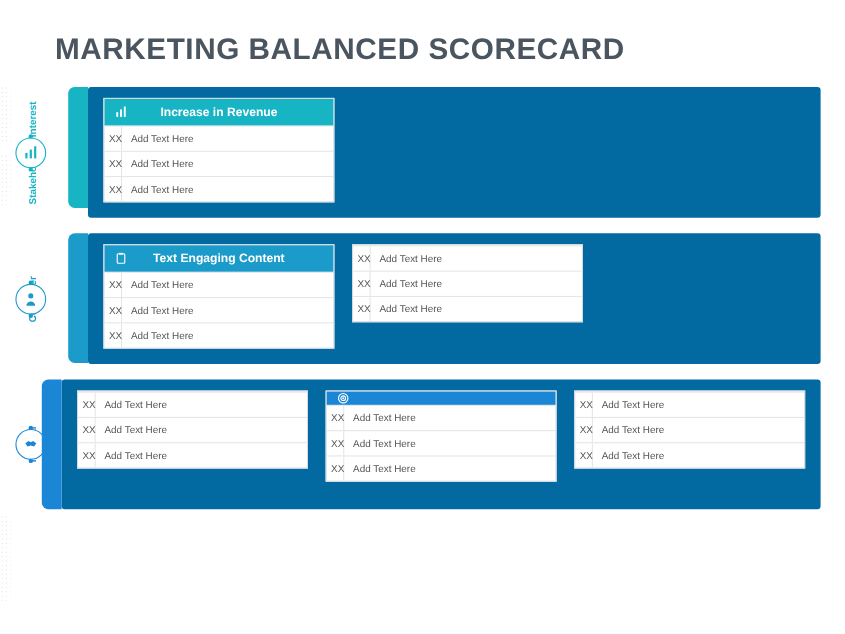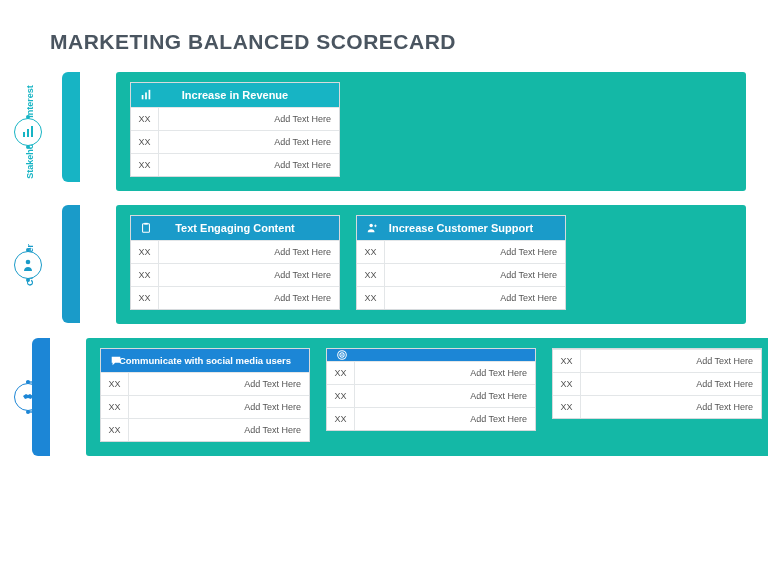--- a/index.html
+++ b/index.html
@@ -12,7 +12,7 @@
     position: relative;
   }
   .page-title {
-    font-size: 21px;
+    font-size: 27px;
     font-weight: 900;
     color: #4a5560;
     letter-spacing: 0.5px;

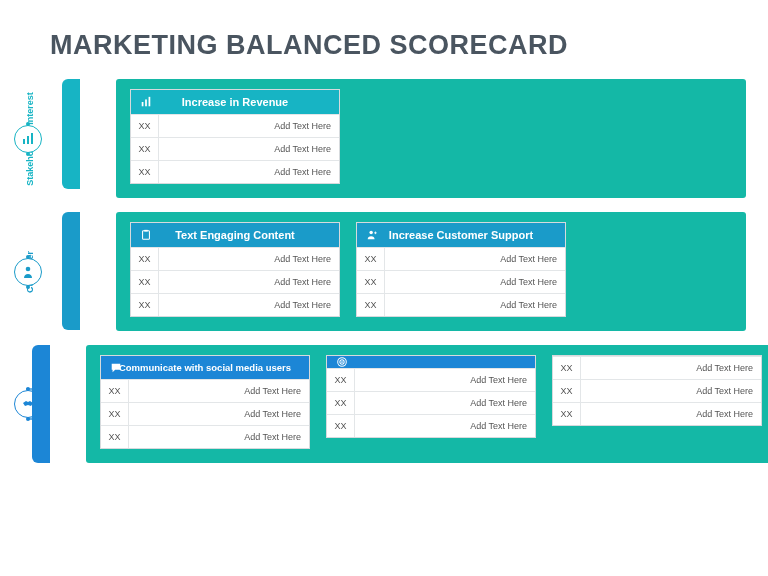--- a/index.html
+++ b/index.html
@@ -87,14 +87,13 @@
 
   .panel {
     flex: 1;
-    background: #14b8a6;
+    background: #0369a1;
     border-radius: 3px;
     padding: 10px 14px 14px 14px;
     margin-right: 22px;
     display: flex;
     gap: 16px;
     align-items: flex-start;
-    margin-left: 36px;
   }
 
   .card {

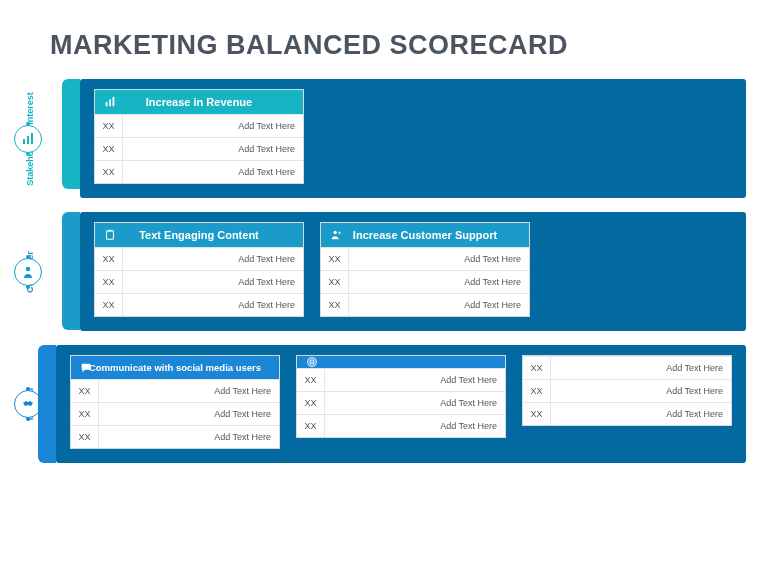--- a/index.html
+++ b/index.html
@@ -132,7 +132,7 @@
     color: #555;
   }
   .card-row .xx {
-    width: 28px;
+    width: 16px;
     padding: 6px 4px;
     text-align: center;
     border-right: 1px solid #e3e6e8;

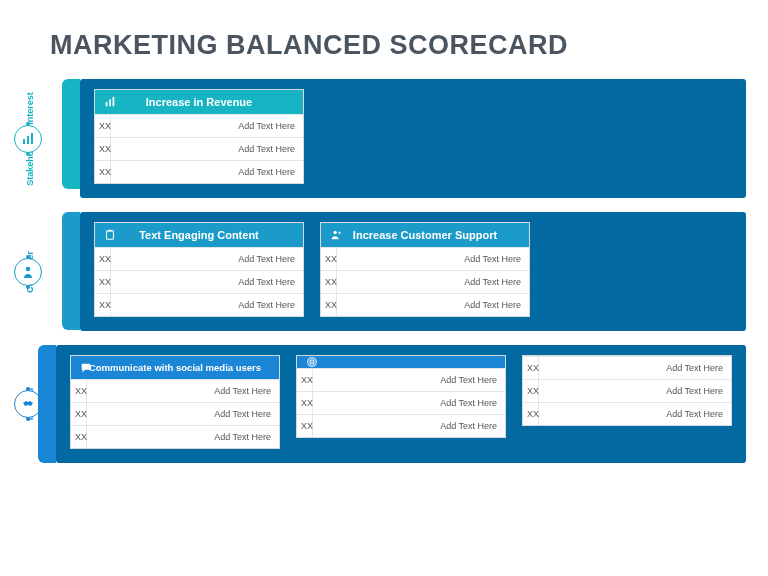--- a/index.html
+++ b/index.html
@@ -140,7 +140,6 @@
   .card-row .txt {
     padding: 6px 8px;
     flex: 1;
-    text-align: right;
   }
 
   

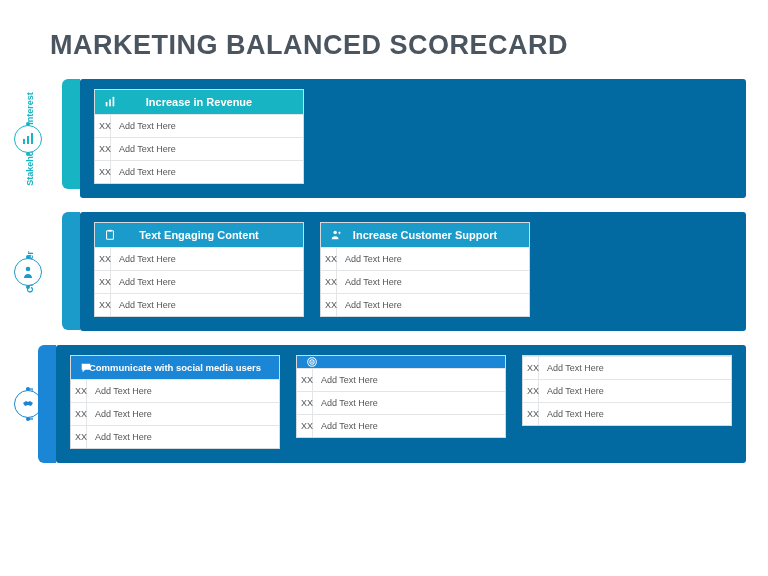--- a/index.html
+++ b/index.html
@@ -259,18 +259,6 @@
         </div>
     </div>
     <div class="card">
-      <div class="card-header cyan-fill">
-        <span class="hicon">
-            <svg width="12" height="12" viewBox="0 0 14 14">
-              <g fill="#fff">
-                <circle cx="6" cy="4" r="2"></circle>
-                <path d="M2 12c0-2 1.6-3.5 4-3.5s4 1.5 4 3.5z"></path>
-                <path d="M11 3v3M9.5 4.5h3" stroke="#fff" stroke-width="1"></path>
-              </g>
-            </svg>
-          </span>
-        <span>Increase Customer Support</span>
-      </div>
       <div class="card-row">
           <div class="xx">XX</div>
           <div class="txt">Add Text Here</div>

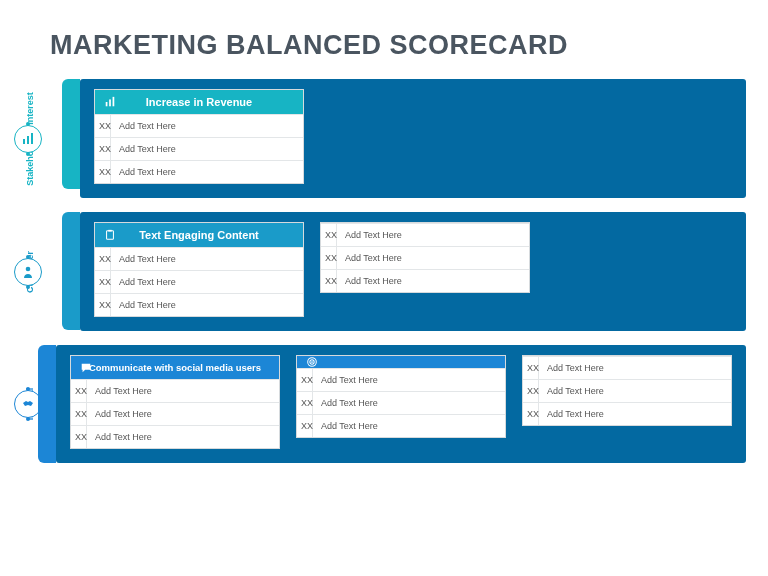--- a/index.html
+++ b/index.html
@@ -291,14 +291,6 @@
   </div>
   <div class="panel">
     <div class="card">
-      <div class="card-header blue-fill" style="font-size:9.5px">
-        <span class="hicon">
-            <svg width="12" height="12" viewBox="0 0 14 14">
-              <path fill="#fff" d="M2 2h10v7H6l-3 3V9H2z"></path>
-            </svg>
-          </span>
-        <span>Communicate with social media users</span>
-      </div>
       <div class="card-row">
           <div class="xx">XX</div>
           <div class="txt">Add Text Here</div>

